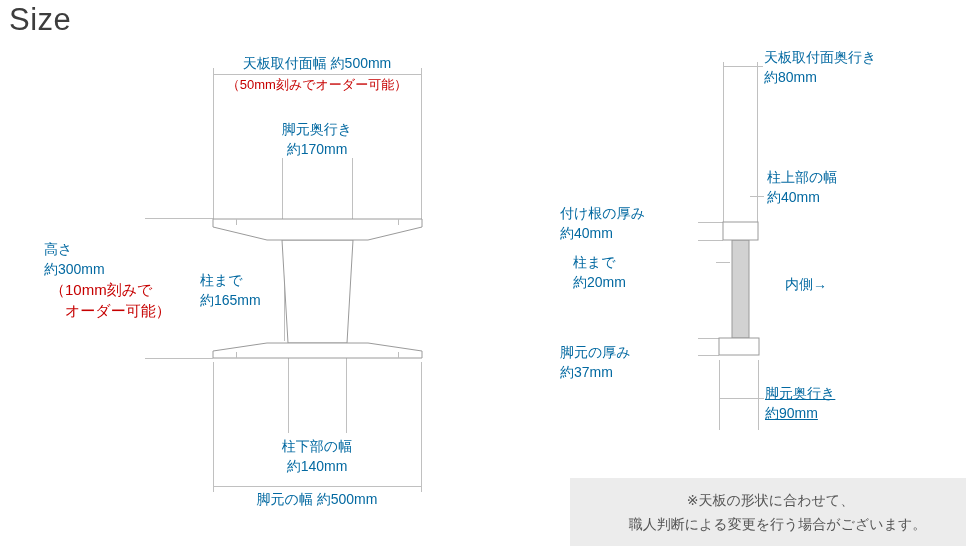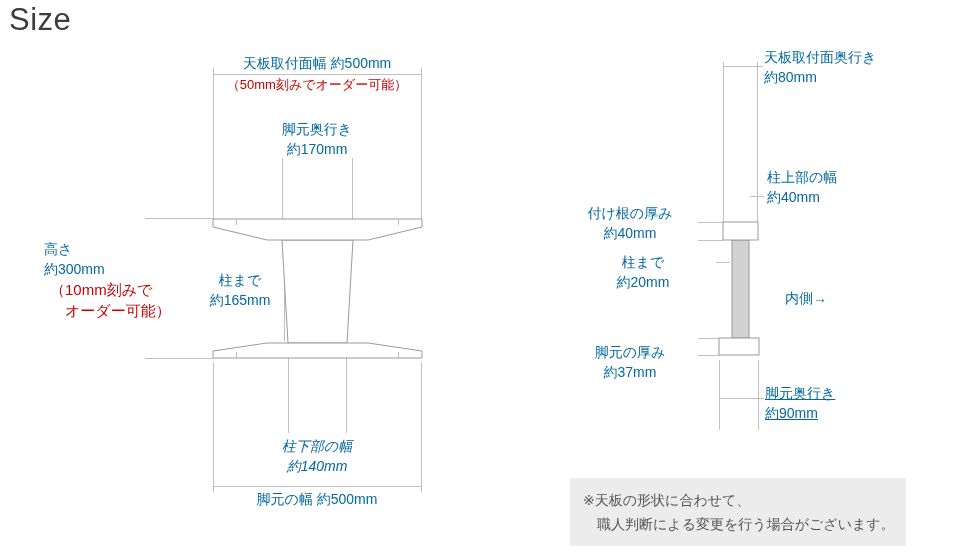--- a/index.html
+++ b/index.html
@@ -22,7 +22,7 @@
     white-space:pre-line;
   }
   .center{text-align:center;}
-  .right{text-align:center;}
+  .right{text-align:left;}
   .red{color:#c60000;}
   .small{font-size:13px;line-height:17px;text-align:center;}
   

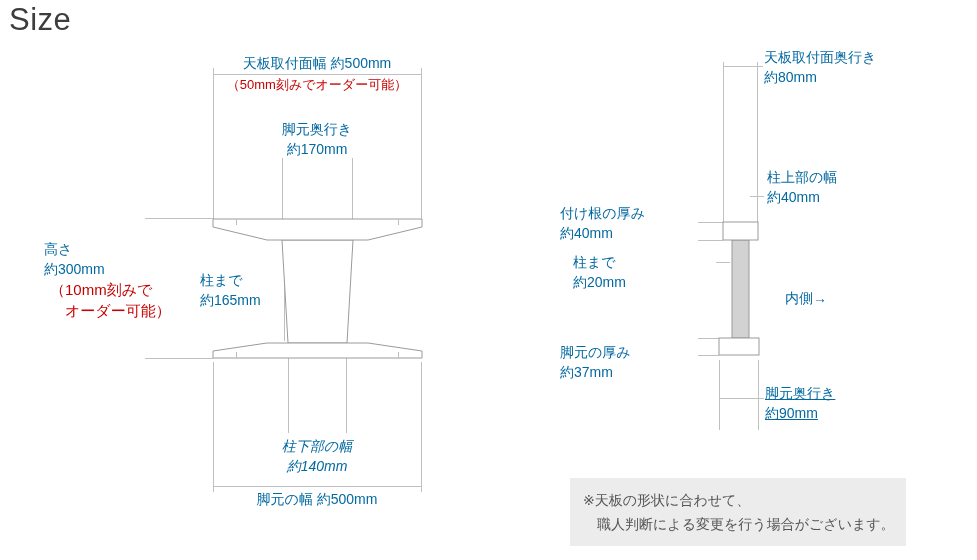--- a/index.html
+++ b/index.html
@@ -39,7 +39,7 @@
   .lbl-pillar-thickness{left:767px;top:167px;}
   .lbl-root-thickness{left:560px;top:203px;width:140px;}
   .lbl-to-pillar2{left:573px;top:252px;width:140px;}
-  .lbl-inner{left:785px;top:288px;}
+  .lbl-inner{left:785px;top:274px;}
   .lbl-base-thickness{left:560px;top:326px;width:140px;margin-top:16px;}
   .lbl-base-depth{left:765px;top:383px;text-decoration:underline;}
   

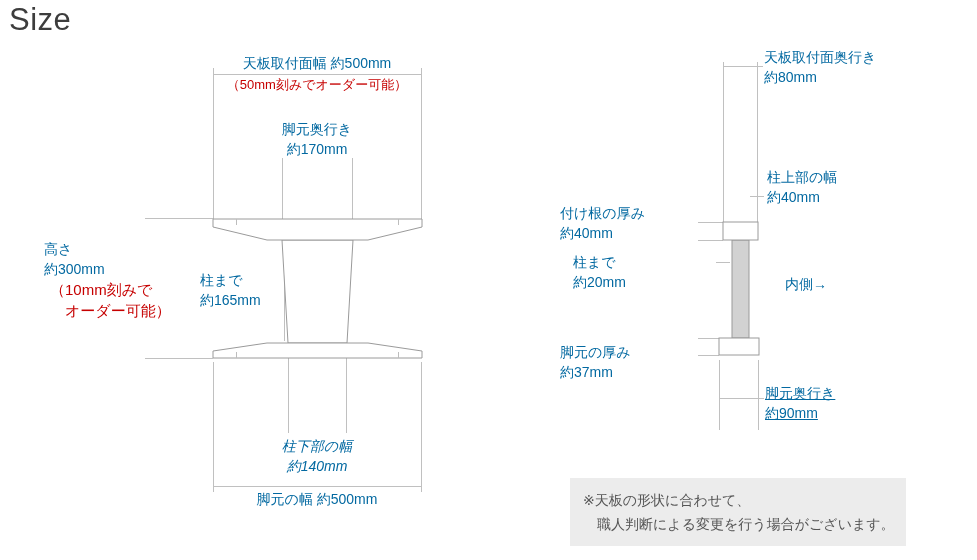--- a/index.html
+++ b/index.html
@@ -32,7 +32,7 @@
   .lbl-height{left:44px;top:239px;}
   .lbl-height-note{left:50px;top:279px;font-size:15px;line-height:21px;}
   .lbl-to-pillar{left:200px;top:270px;width:80px;}
-  .lbl-pillar-bottom{left:252px;top:436px;width:130px;font-style:italic;}
+  .lbl-pillar-bottom{left:252px;top:436px;width:130px;}
   .lbl-base-width{left:212px;top:489px;width:210px;}
   
   .lbl-top-depth{left:764px;top:47px;}

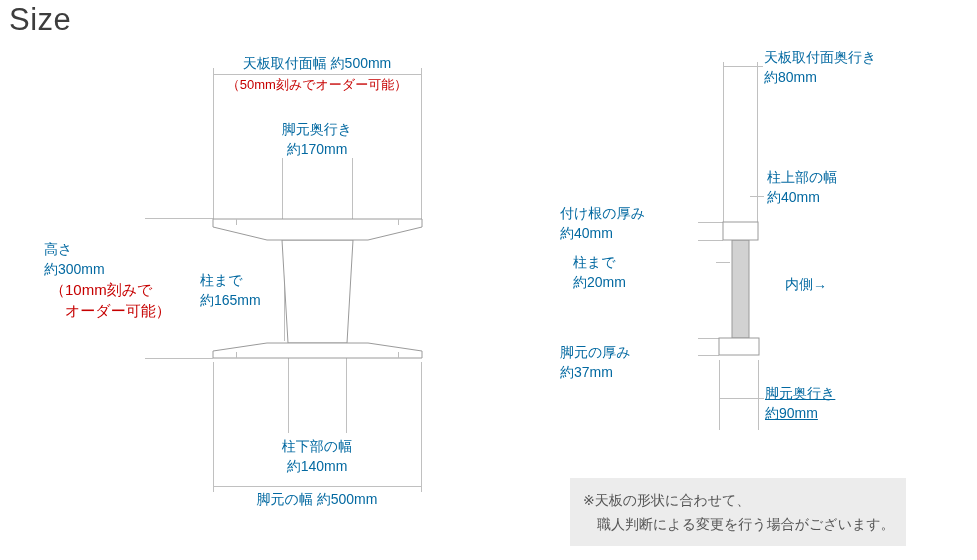--- a/index.html
+++ b/index.html
@@ -44,8 +44,8 @@
   .lbl-base-depth{left:765px;top:383px;text-decoration:underline;}
   
   .note-box{
-    position:absolute;left:570px;top:478px;width:336px;height:68px;
-    background:#ececec;box-sizing:border-box;
+    position:absolute;left:570px;top:478px;width:396px;height:68px;
+    background:#ececec;box-sizing:border-box;text-align:center;
   }
   .note-text{
     position:absolute;left:13px;top:10px;right:8px;

